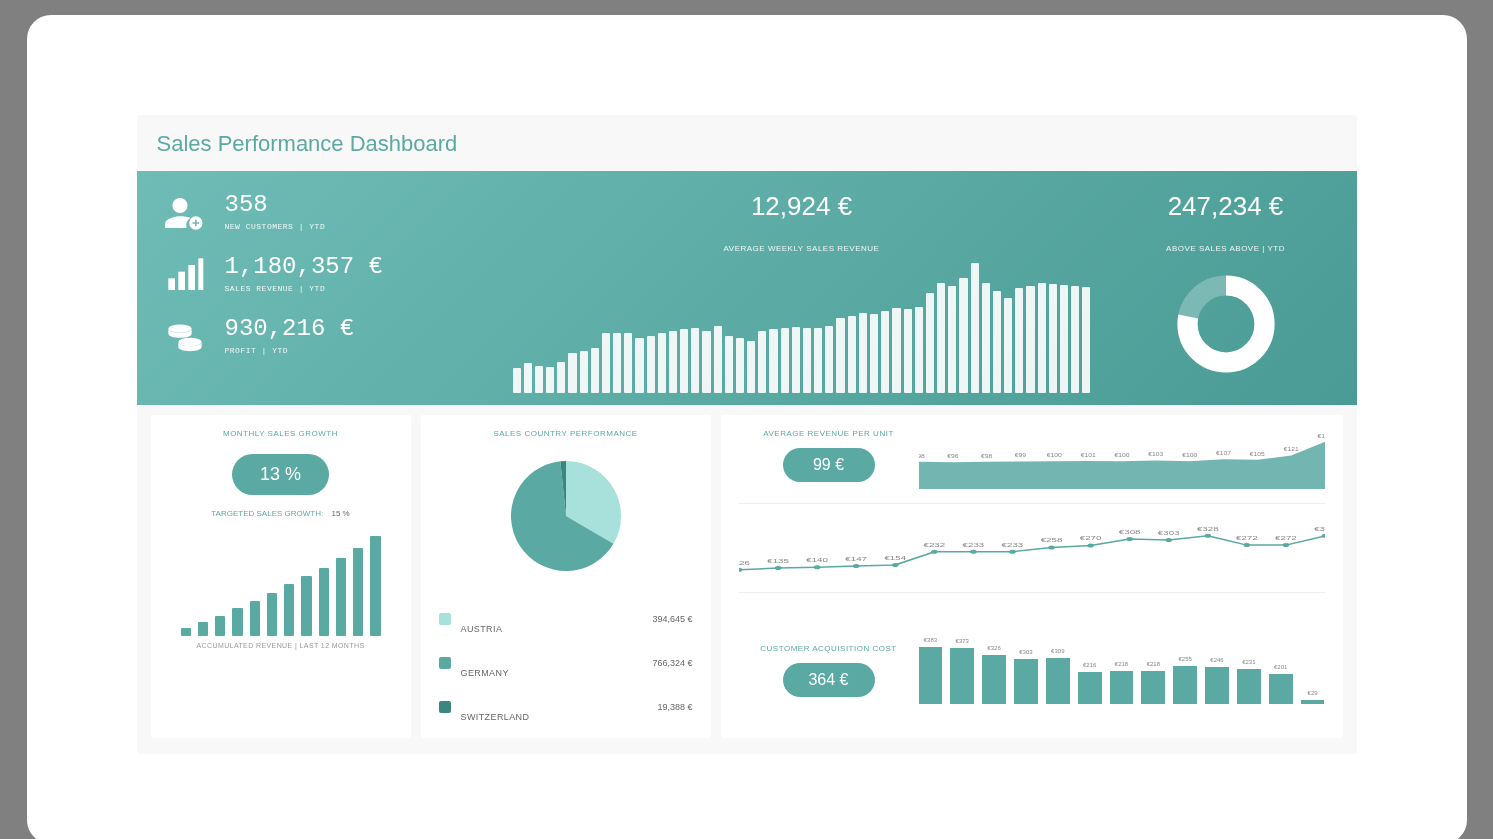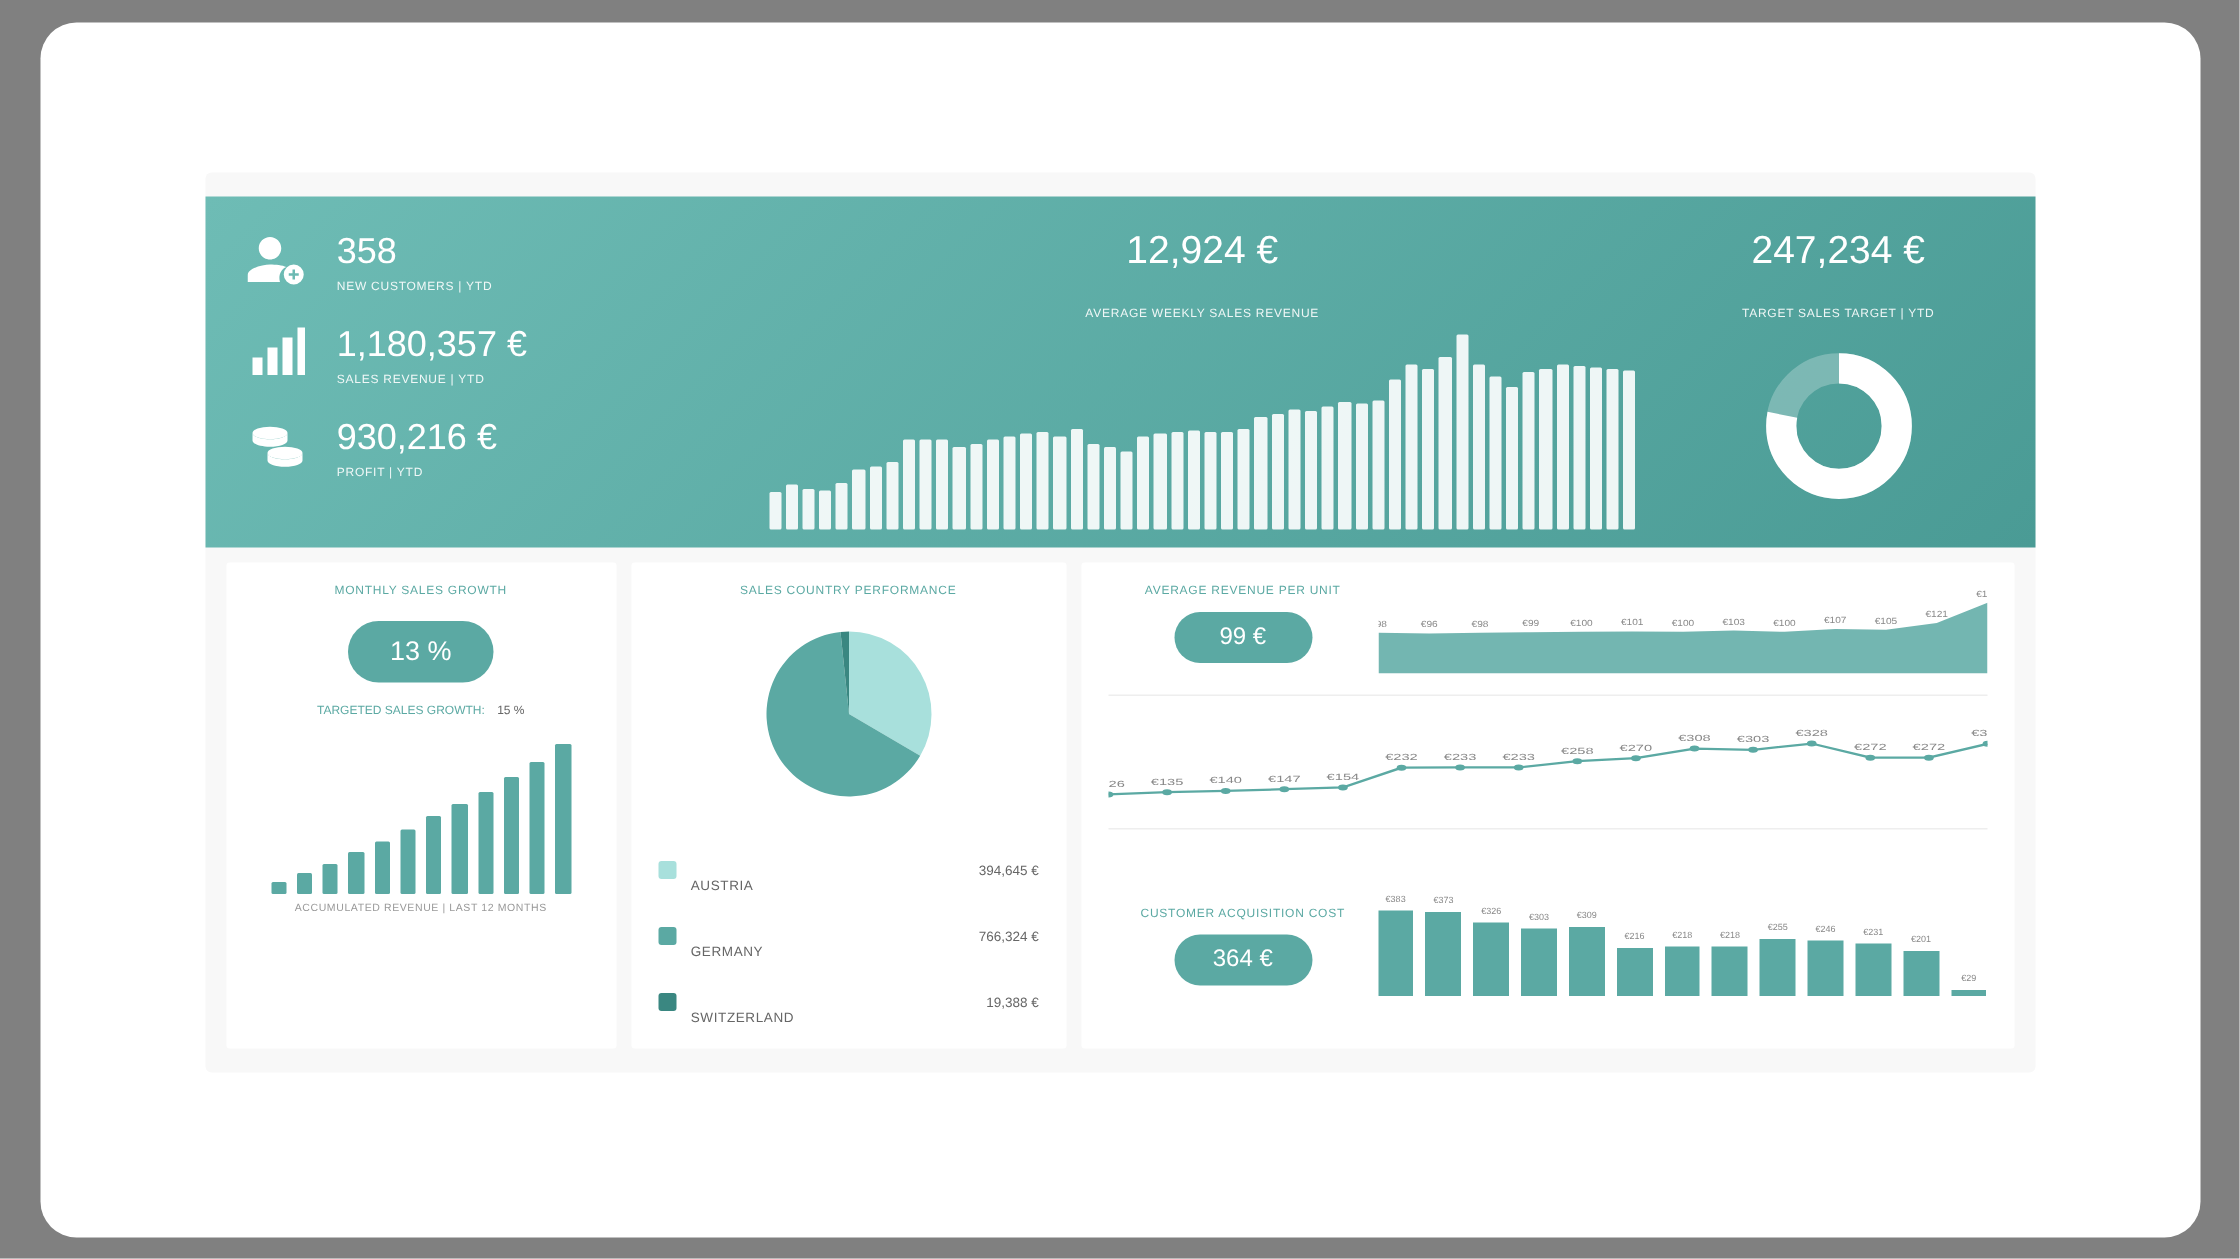--- a/index.html
+++ b/index.html
@@ -104,6 +104,7 @@
 
 <div class="frame">
   <div class="dashboard">
+    <div class="dash-title">Sales Performance Dashboard</div>
 
     <div class="hero">
       <div class="hero-left">

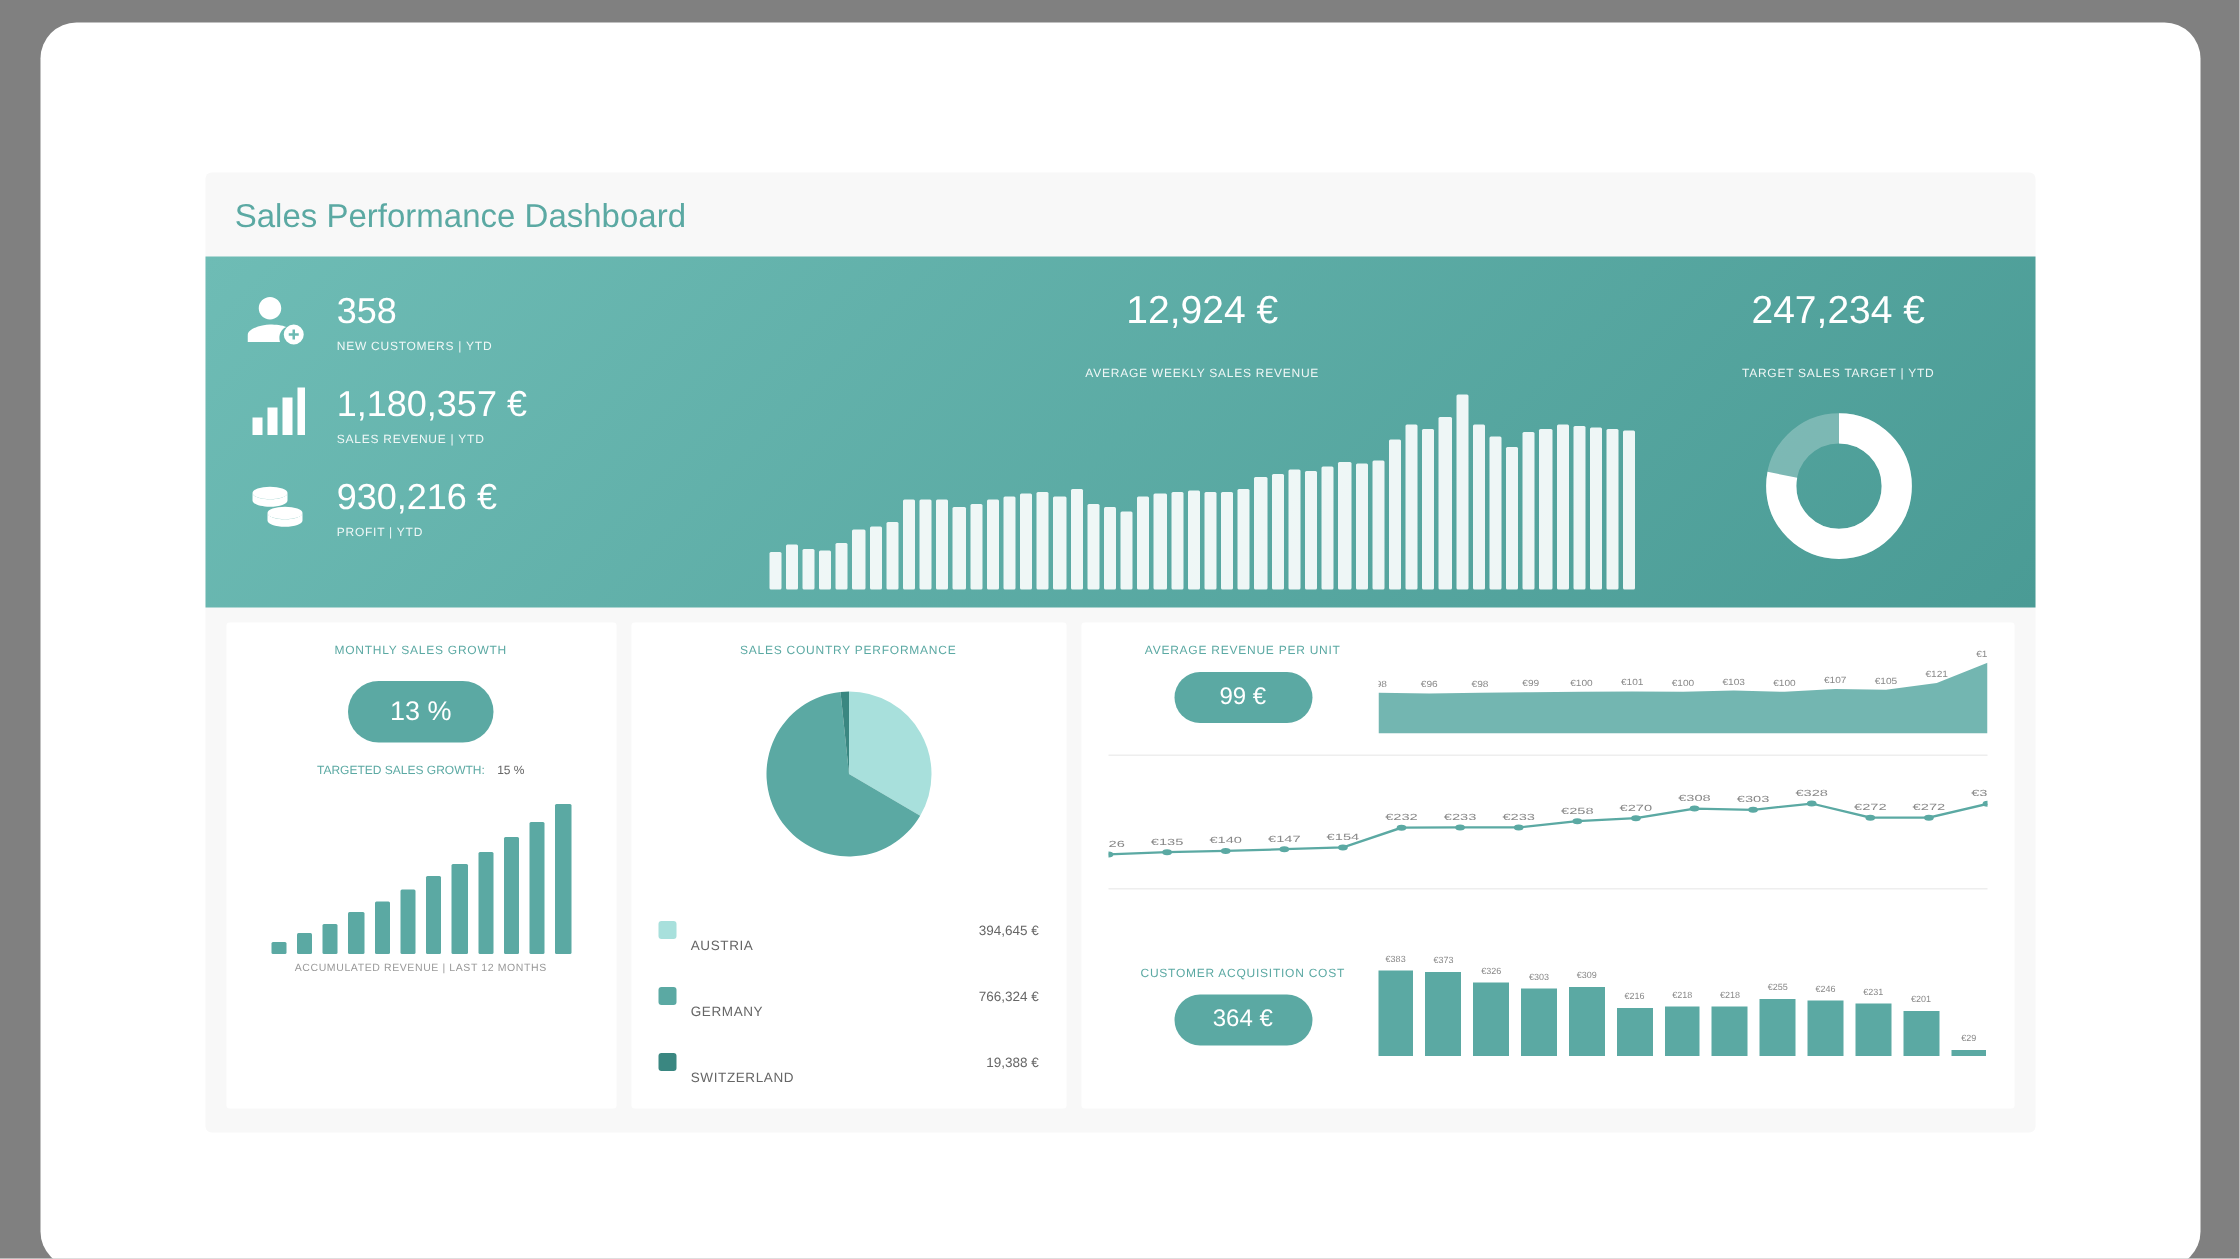--- a/index.html
+++ b/index.html
@@ -49,7 +49,7 @@
     align-items: flex-start;
   }
   .hero-left { width: 320px; display: flex; flex-direction: column; gap: 18px; }
-  .kpi-row { display: flex; align-items: flex-end; gap: 18px; }
+  .kpi-row { display: flex; align-items: flex-start; gap: 18px; font-family: Liberation Mono, monospace; }
   .kpi-icon { width: 44px; height: 44px; display:flex; align-items:center; justify-content:center; }
   .kpi-icon svg { width: 40px; height: 40px; fill: var(--white); }
   .kpi-text { display:flex; flex-direction:column; }

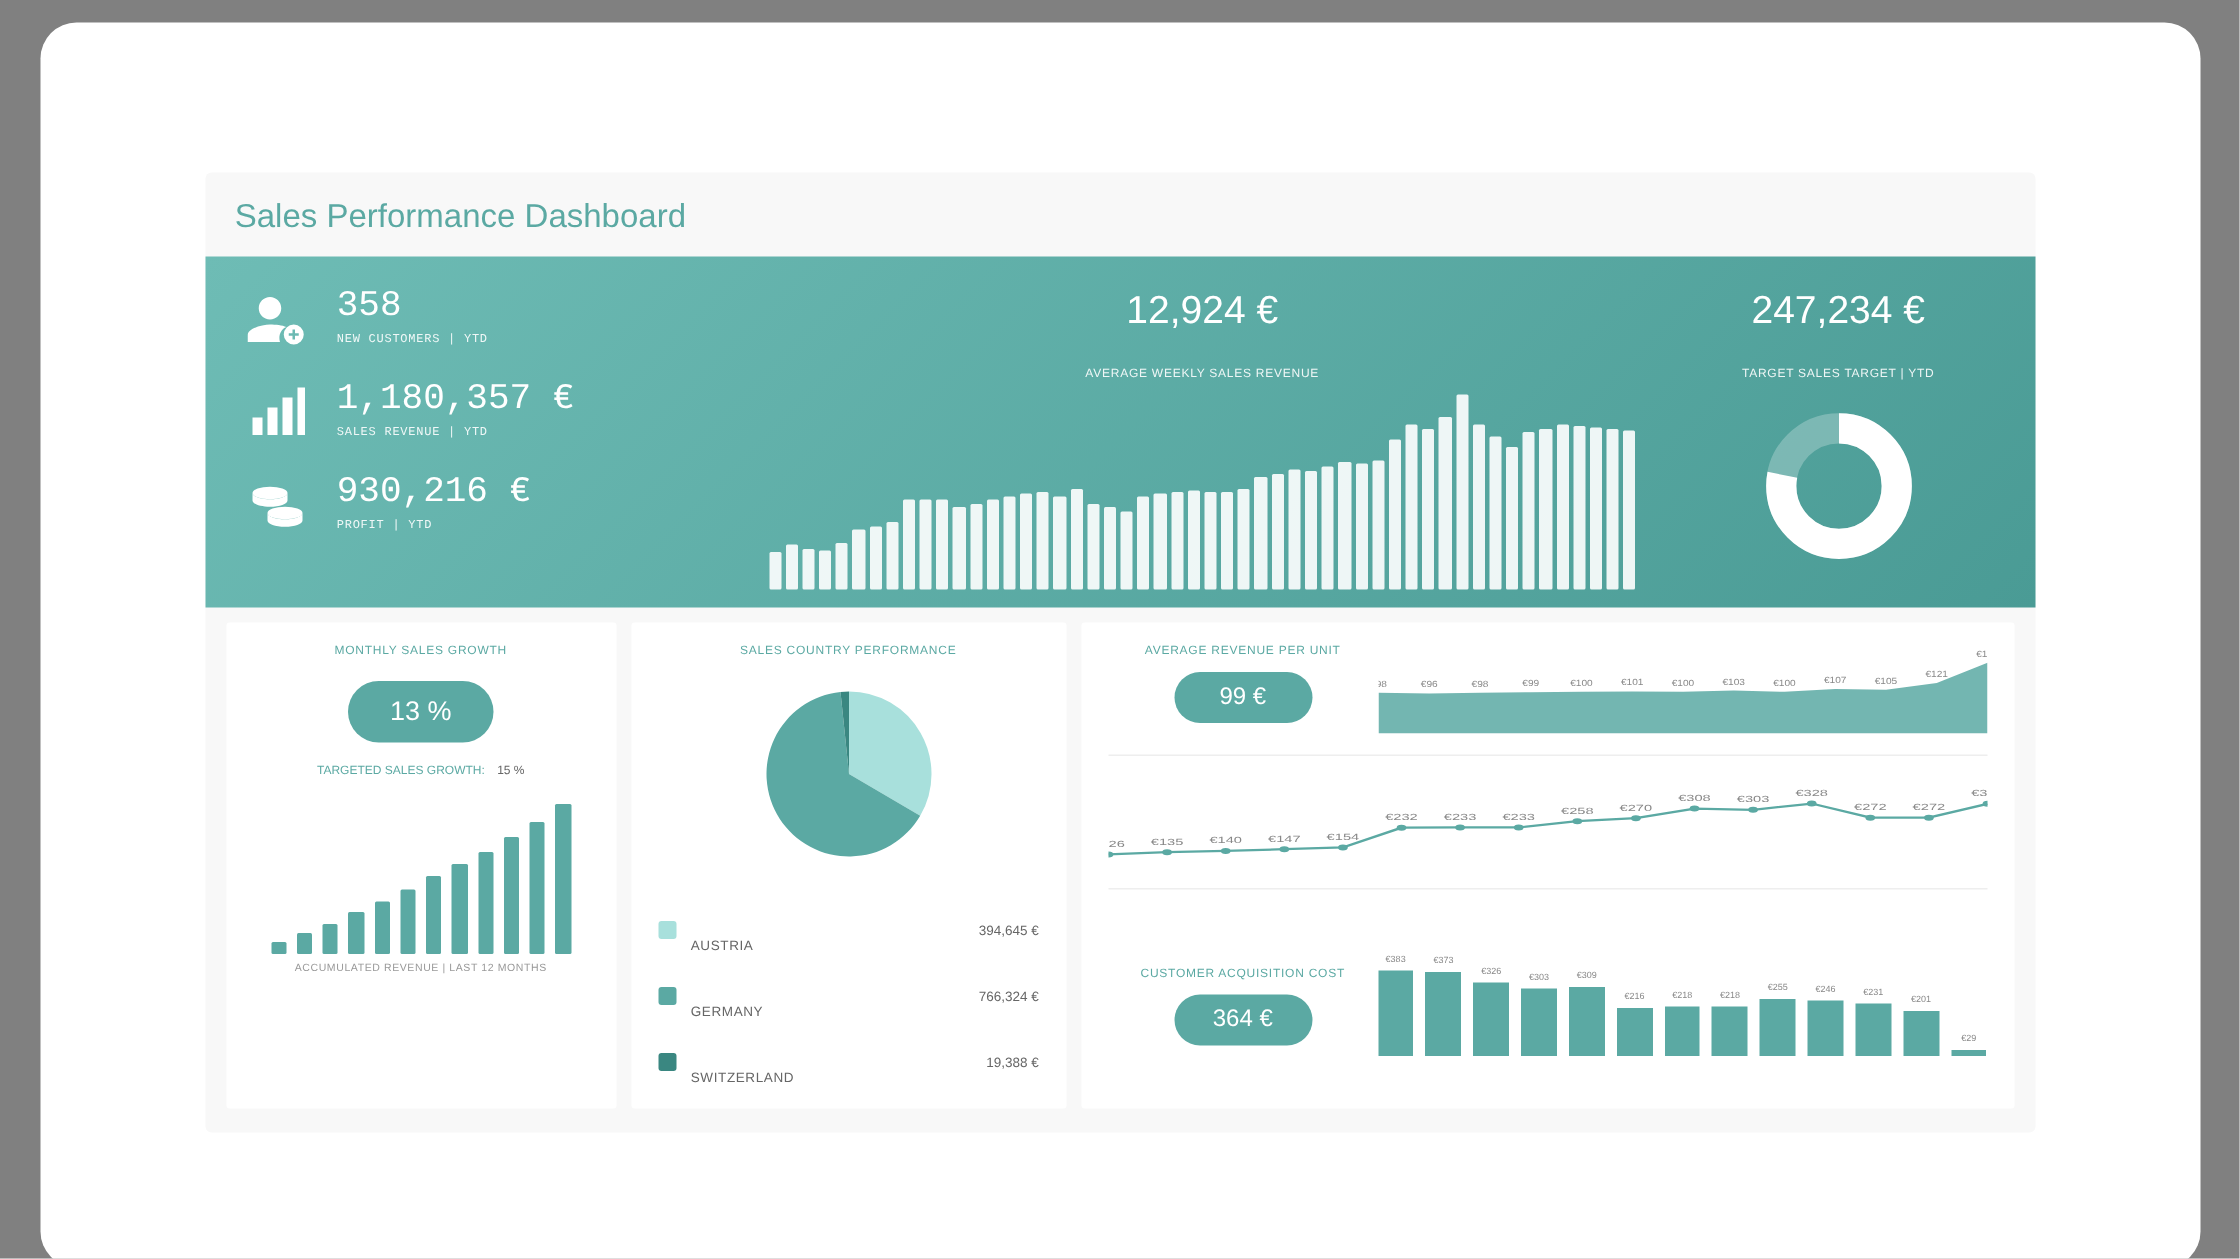--- a/index.html
+++ b/index.html
@@ -213,7 +213,7 @@
 
       <div class="hero-right">
         <div class="hero-metric">247,234 €</div>
-        <div class="hero-sublabel">TARGET SALES TARGET | YTD</div>
+        <div class="hero-sublabel">ABOVE SALES ABOVE | YTD</div>
         <div class="donut-wrap">
           <svg viewBox="0 0 120 120">
             <circle cx="60" cy="60" r="42" fill="none" stroke="rgba(255,255,255,0.25)" stroke-width="22"></circle>

